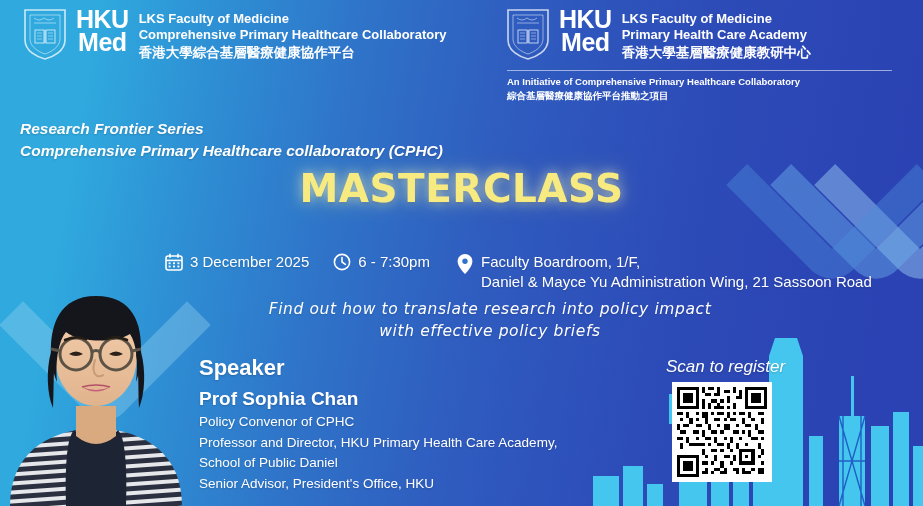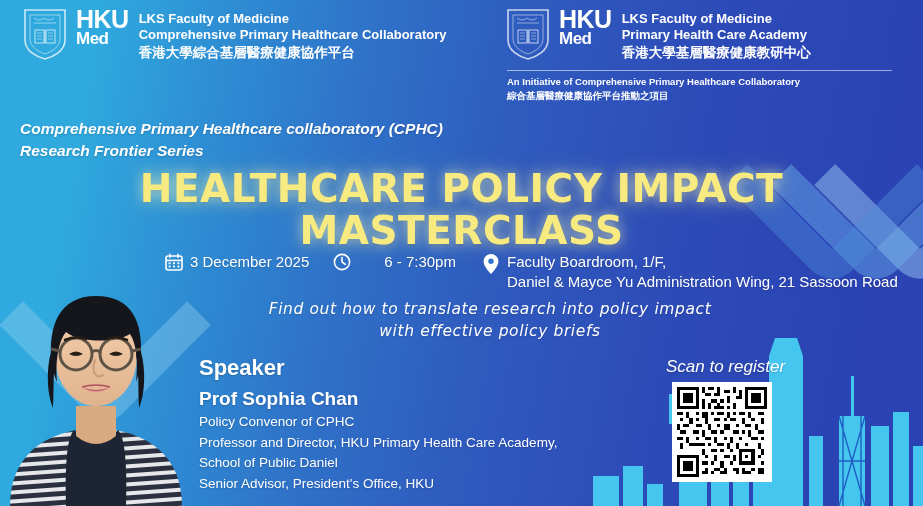--- a/index.html
+++ b/index.html
@@ -80,7 +80,7 @@
     margin-left:8px;
   }
   .hkumed .l1 { font-size:25px; display:block; }
-  .hkumed .l2 { font-size:17px; display:block; }
+  .hkumed .l2 { font-size:25px; display:block;text-align:center; }
 
   .logo-text { margin-left:10px; color:#ffffff; padding-top:3px; }
   .logo-text .en { font-size:13px; font-weight:bold; line-height:1.25; white-space:nowrap; }

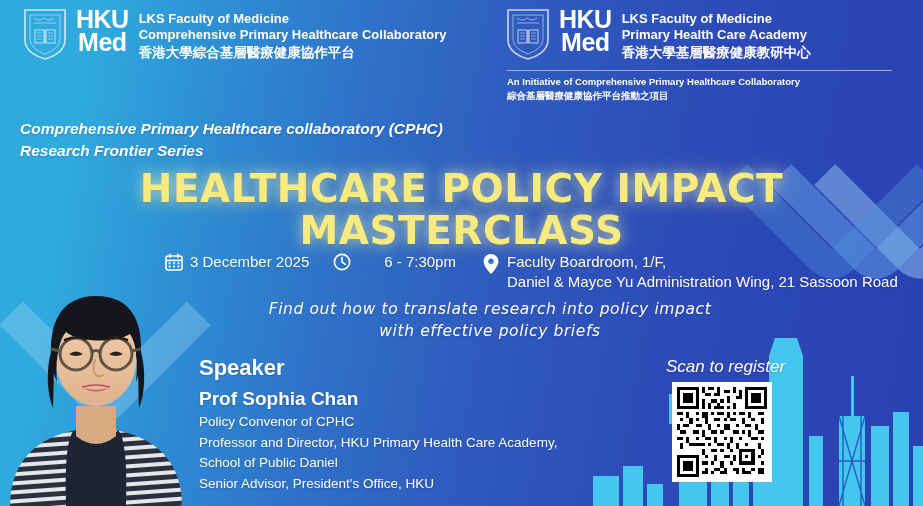--- a/index.html
+++ b/index.html
@@ -250,8 +250,8 @@
   </div>
 
   <div class="series">
+    <div>Research Frontier Series</div>
     <div>Comprehensive Primary Healthcare collaboratory (CPHC)</div>
-    <div>Research Frontier Series</div>
   </div>
 
   <div class="title-wrap">

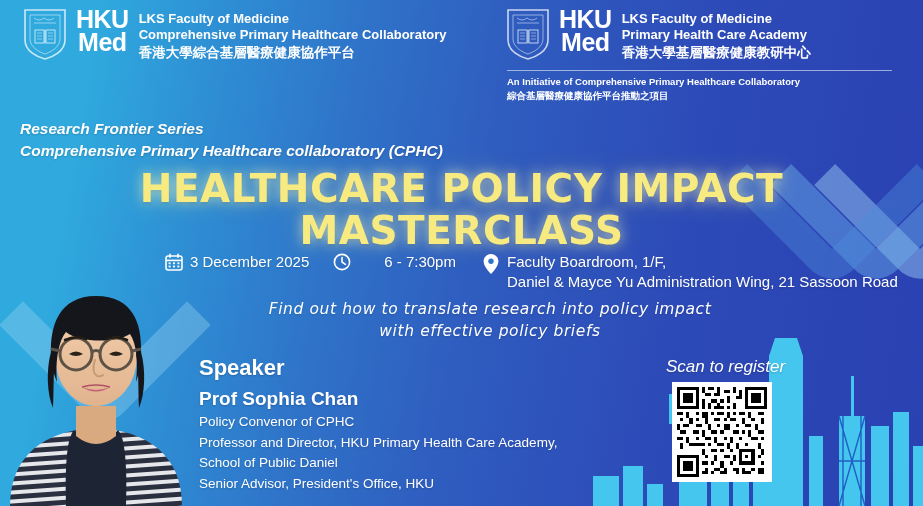--- a/index.html
+++ b/index.html
@@ -255,7 +255,6 @@
   </div>
 
   <div class="title-wrap">
-    <div class="title">HEALTHCARE POLICY IMPACT</div>
     <div class="title l2">MASTERCLASS</div>
   </div>
 

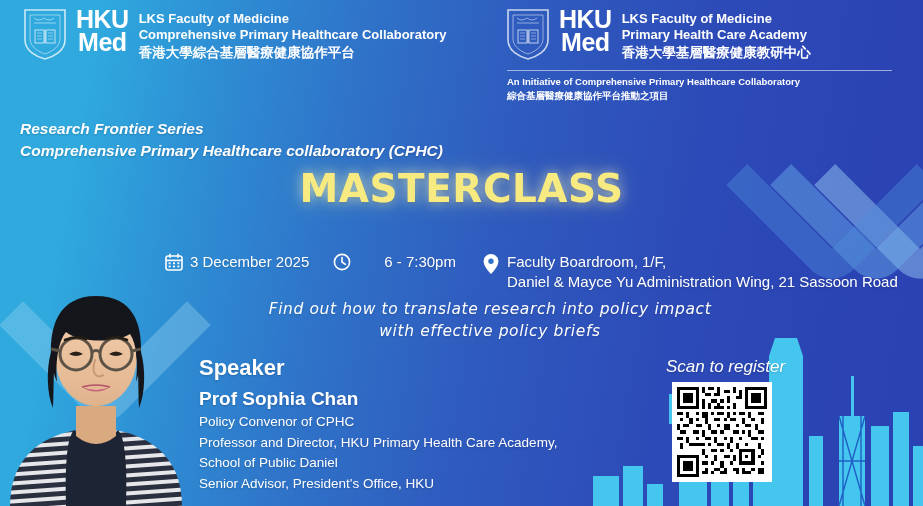--- a/index.html
+++ b/index.html
@@ -120,7 +120,7 @@
   .det .ic { flex:0 0 auto; margin-right:7px; margin-top:1px; }
   .det .tx { font-size:15px; font-weight:normal; line-height:1.35; white-space:nowrap; text-shadow:0 1px 2px rgba(0,0,0,0.18); }
   .det-date { margin-right:24px;justify-content:center; }
-  .det-time { margin-right:26px;gap:26px; }
+  .det-time { margin-right:26px; }
 
   
   .tagline {

